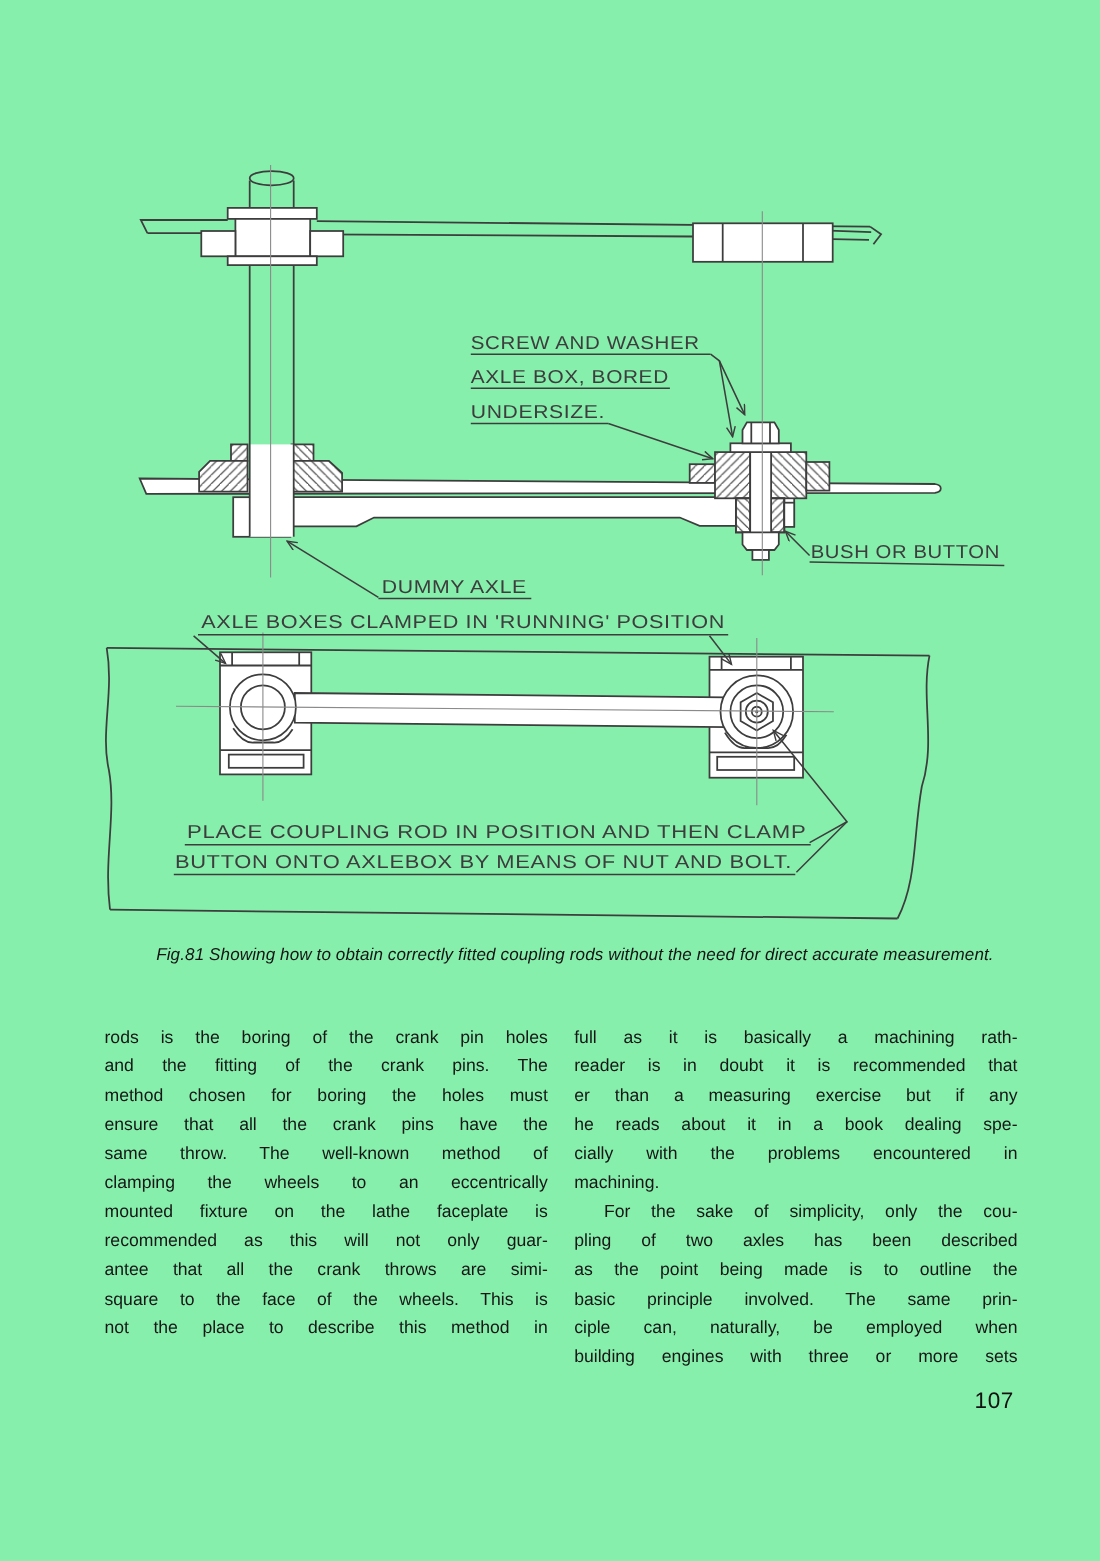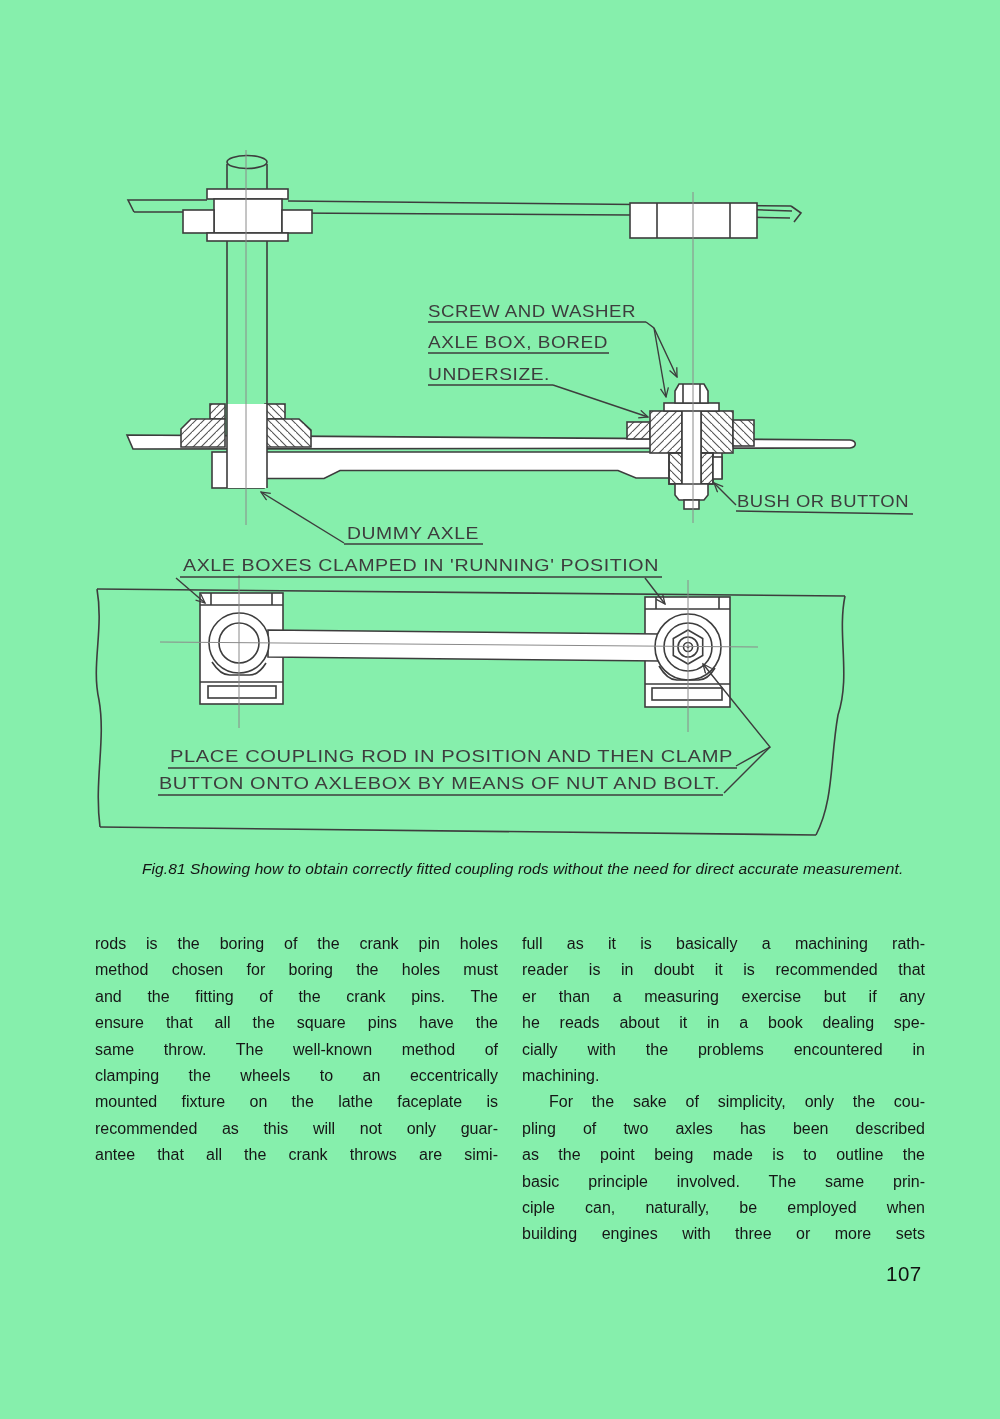--- a/index.html
+++ b/index.html
@@ -190,8 +190,8 @@
   <div class="columns">
     <div class="col">
         <div class="bline">rods is the boring of the crank pin holes</div>
+        <div class="bline">and the fitting of the crank pins. The</div>
         <div class="bline">method chosen for boring the holes must</div>
-        <div class="bline">and the fitting of the crank pins. The</div>
         <div class="bline">ensure that all the square pins have the</div>
         <div class="bline">same throw. The well-known method of</div>
         <div class="bline">clamping the wheels to an eccentrically</div>

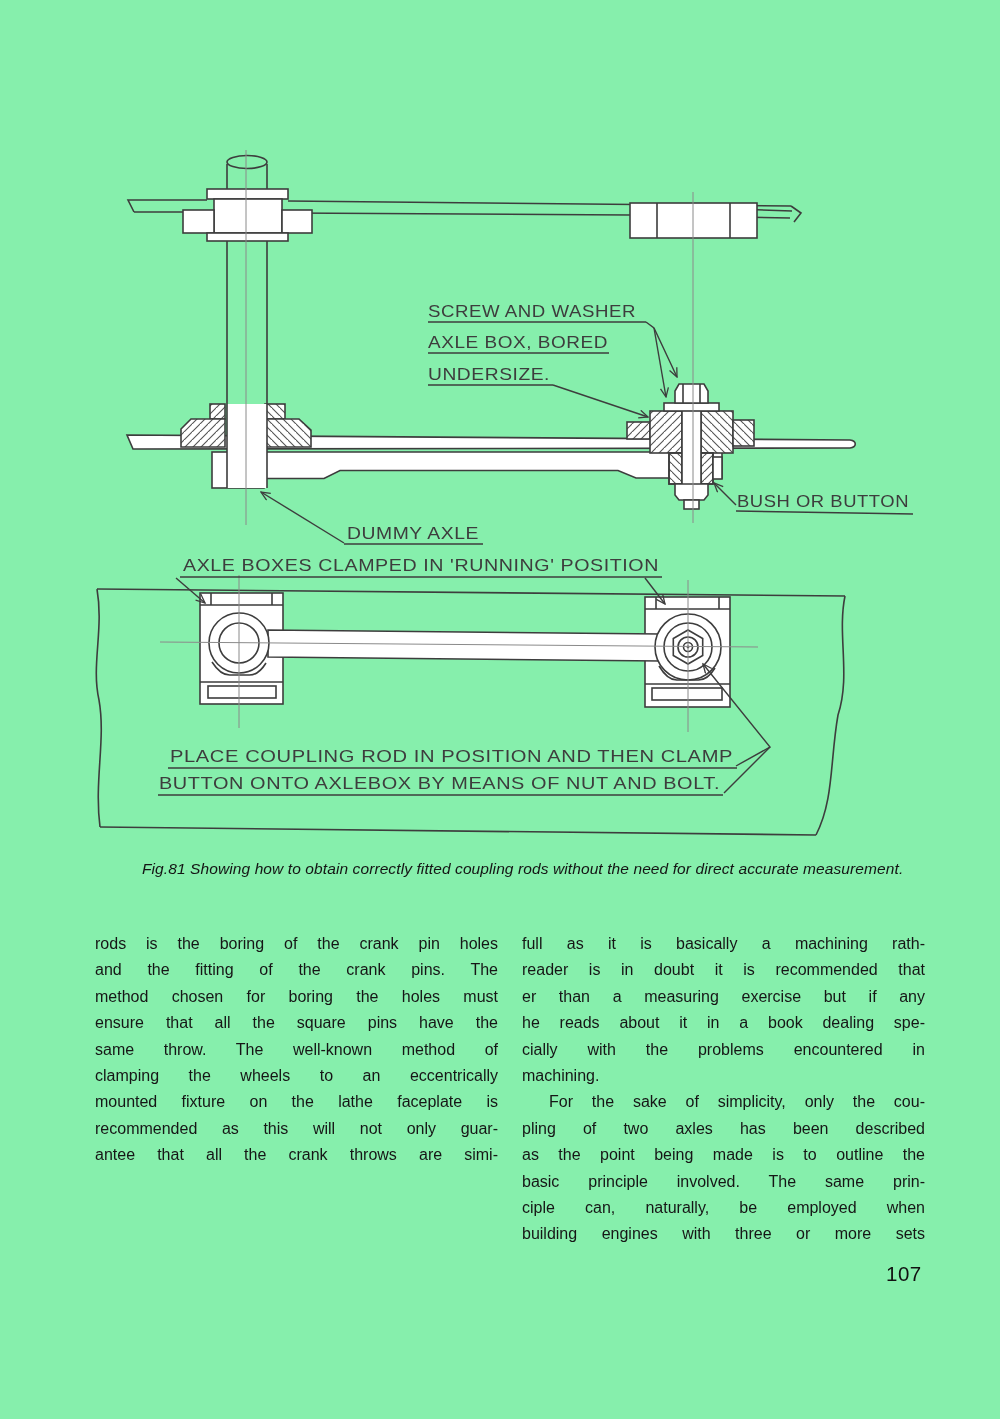--- a/index.html
+++ b/index.html
@@ -192,7 +192,7 @@
         <div class="bline">rods is the boring of the crank pin holes</div>
         <div class="bline">and the fitting of the crank pins. The</div>
         <div class="bline">method chosen for boring the holes must</div>
-        <div class="bline">ensure that all the square pins have the</div>
+        <div class="bline">ensure that all the crank pins have the</div>
         <div class="bline">same throw. The well-known method of</div>
         <div class="bline">clamping the wheels to an eccentrically</div>
         <div class="bline">mounted fixture on the lathe faceplate is</div>

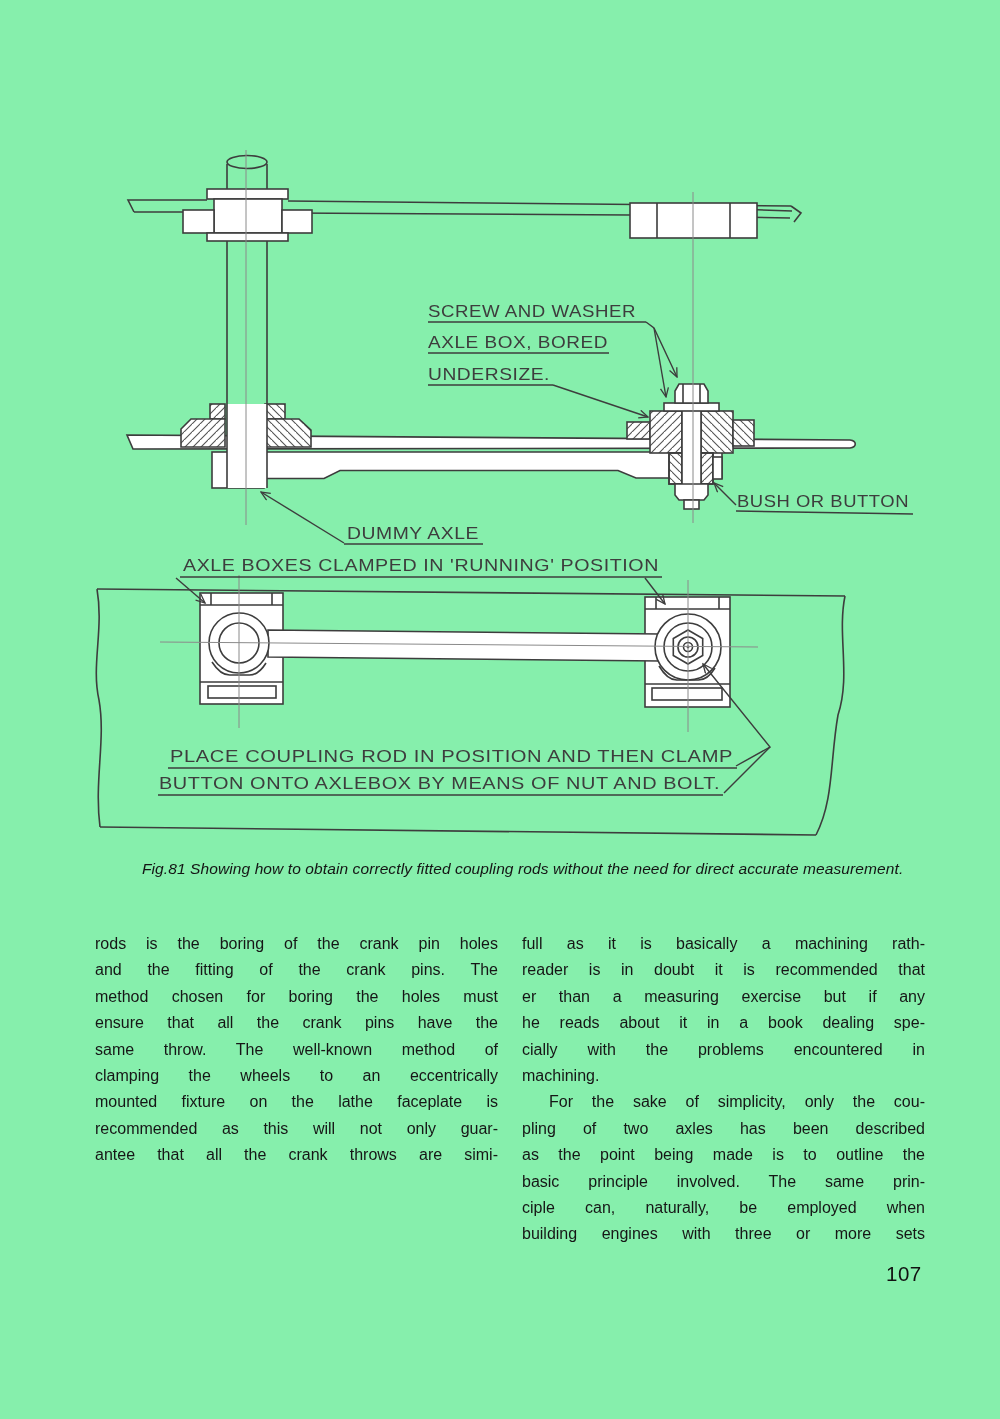--- a/index.html
+++ b/index.html
@@ -198,6 +198,7 @@
         <div class="bline">mounted fixture on the lathe faceplate is</div>
         <div class="bline">recommended as this will not only guar-</div>
         <div class="bline">antee that all the crank throws are simi-</div>
+        <div class="bline">square to the face of the wheels. This is</div>
       </div>
     <div class="col">
       <div>

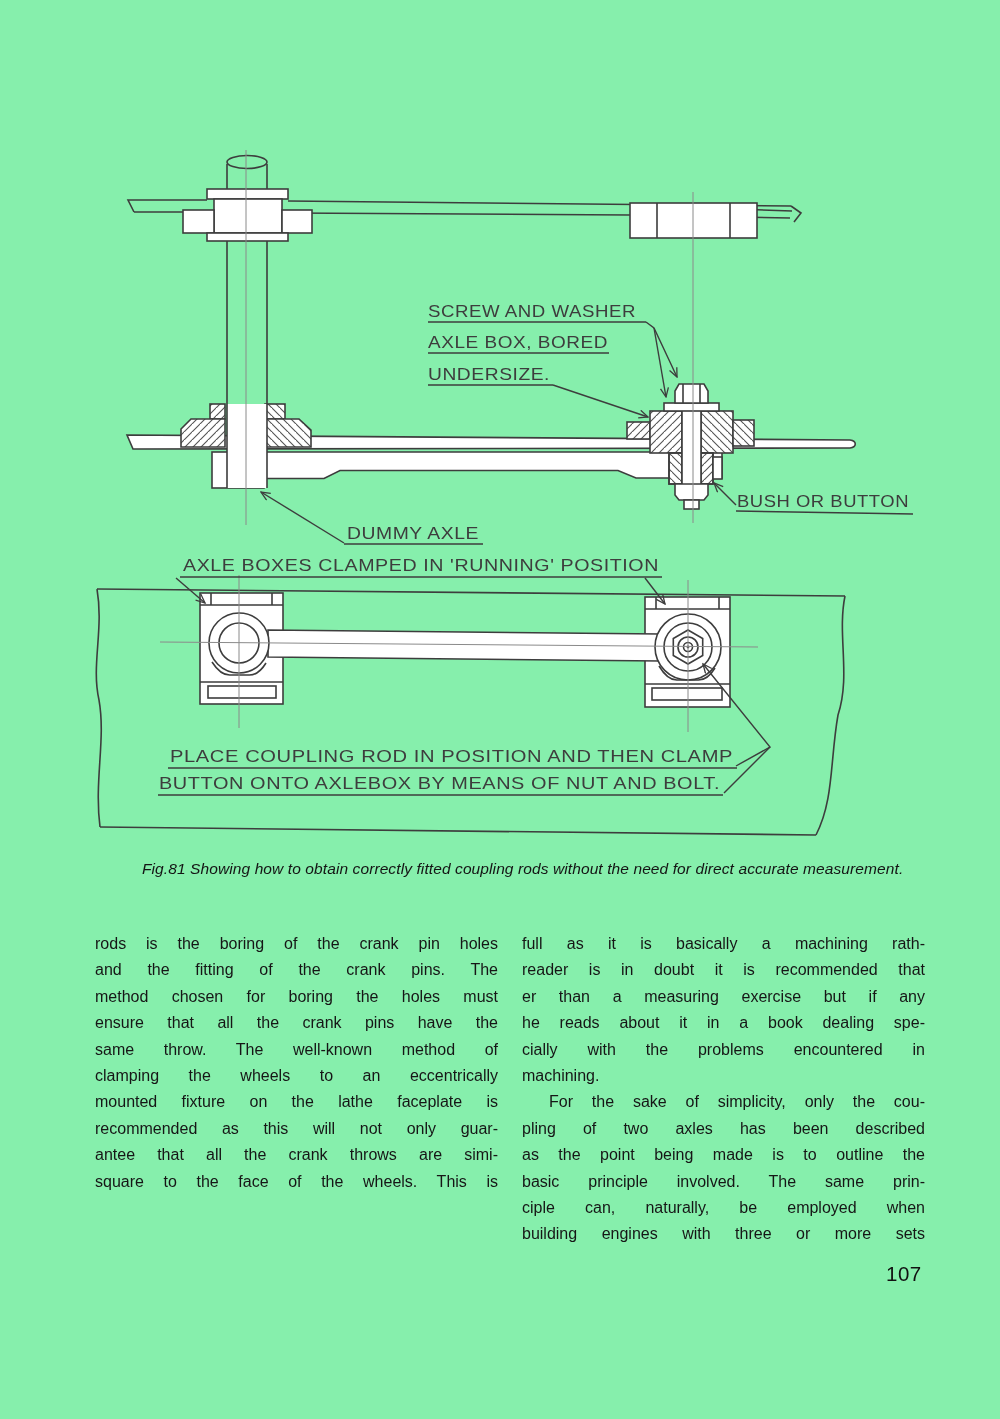--- a/index.html
+++ b/index.html
@@ -199,6 +199,7 @@
         <div class="bline">recommended as this will not only guar-</div>
         <div class="bline">antee that all the crank throws are simi-</div>
         <div class="bline">square to the face of the wheels. This is</div>
+        <div class="bline">not the place to describe this method in</div>
       </div>
     <div class="col">
       <div>

